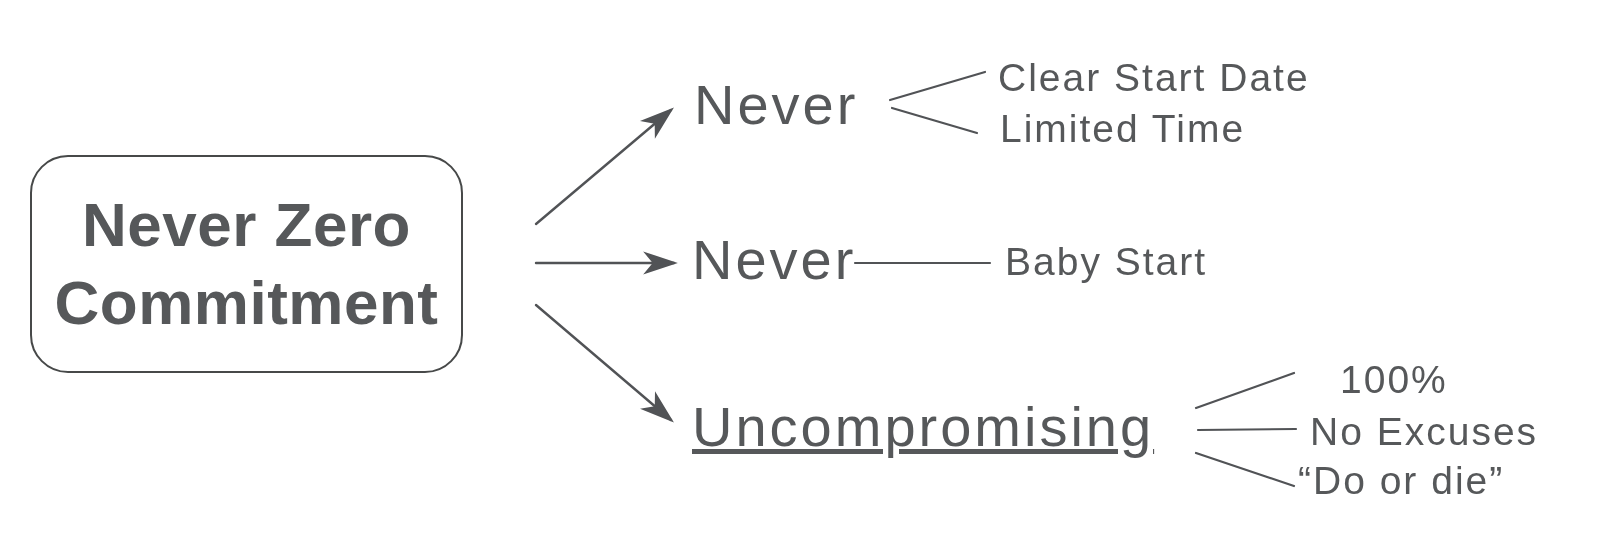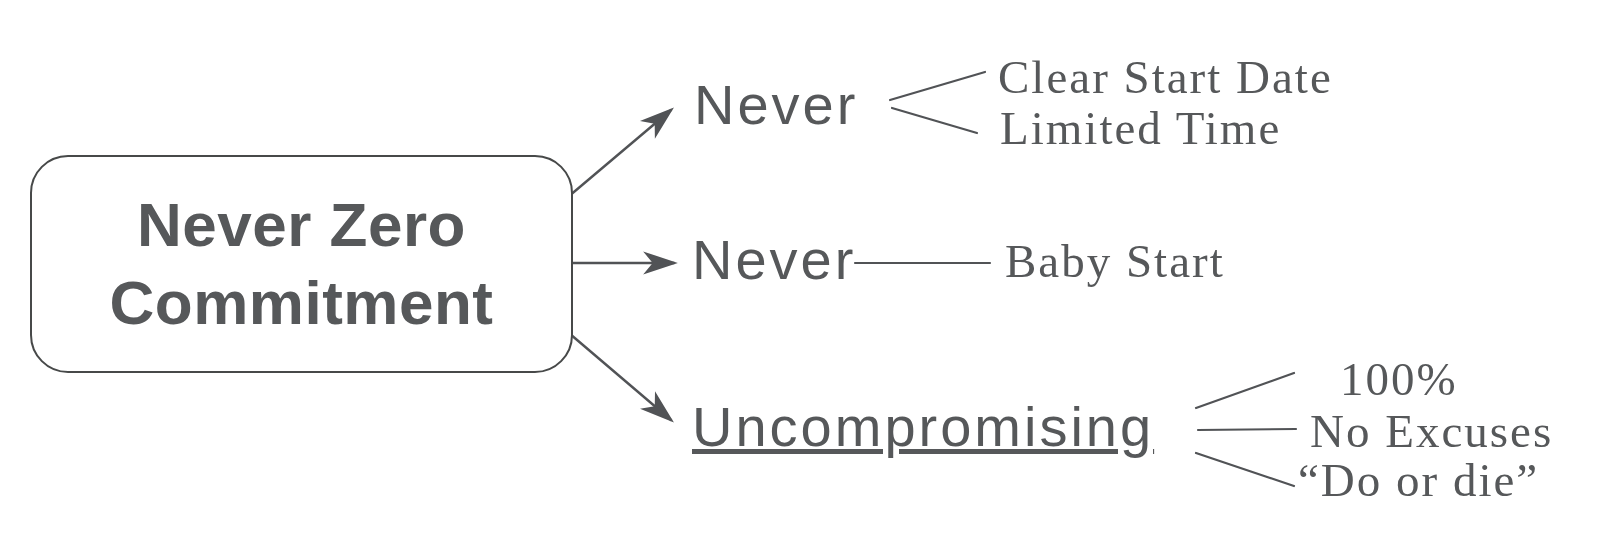--- a/index.html
+++ b/index.html
@@ -38,7 +38,7 @@
     white-space:nowrap;line-height:1;
   }
   .branch-label{font-size:56px;letter-spacing:3px;}
-  .sub-label{font-size:47px;letter-spacing:2px;font-family:Liberation Serif, serif;}
+  .sub-label{font-size:39px;letter-spacing:2px;}
   #lbl-timely{left:694px;top:105px;}
   #lbl-small{left:692px;top:260px;}
   #lbl-uncompromising{left:692px;top:427px;text-decoration:underline;}

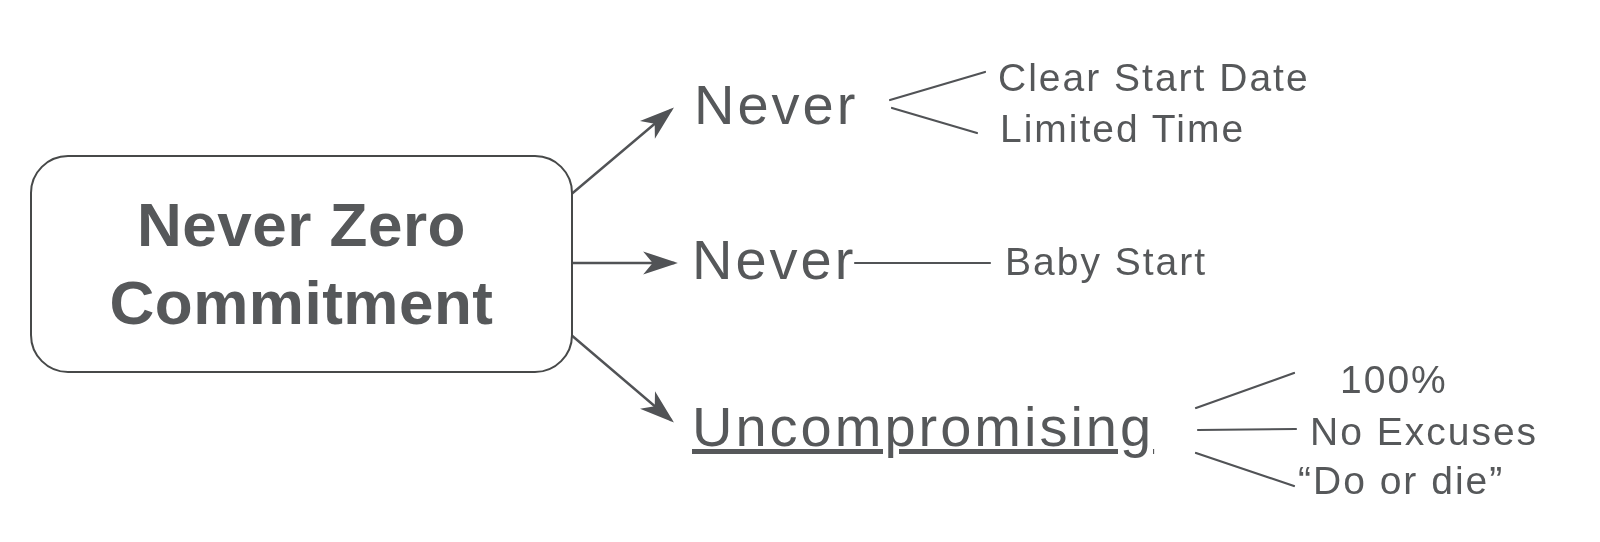--- a/index.html
+++ b/index.html
@@ -22,7 +22,7 @@
   .connector.thin{stroke-width:2.2;}
   .arrowhead{fill:var(--line);}
   .root-node{
-    position:absolute;left:30px;top:155px;width:543px;height:218px;
+    position:absolute;left:30px;top:155px;width:433px;height:218px;
     border:2.5px solid var(--box-border);
     border-radius:38px;
     background:var(--background);

